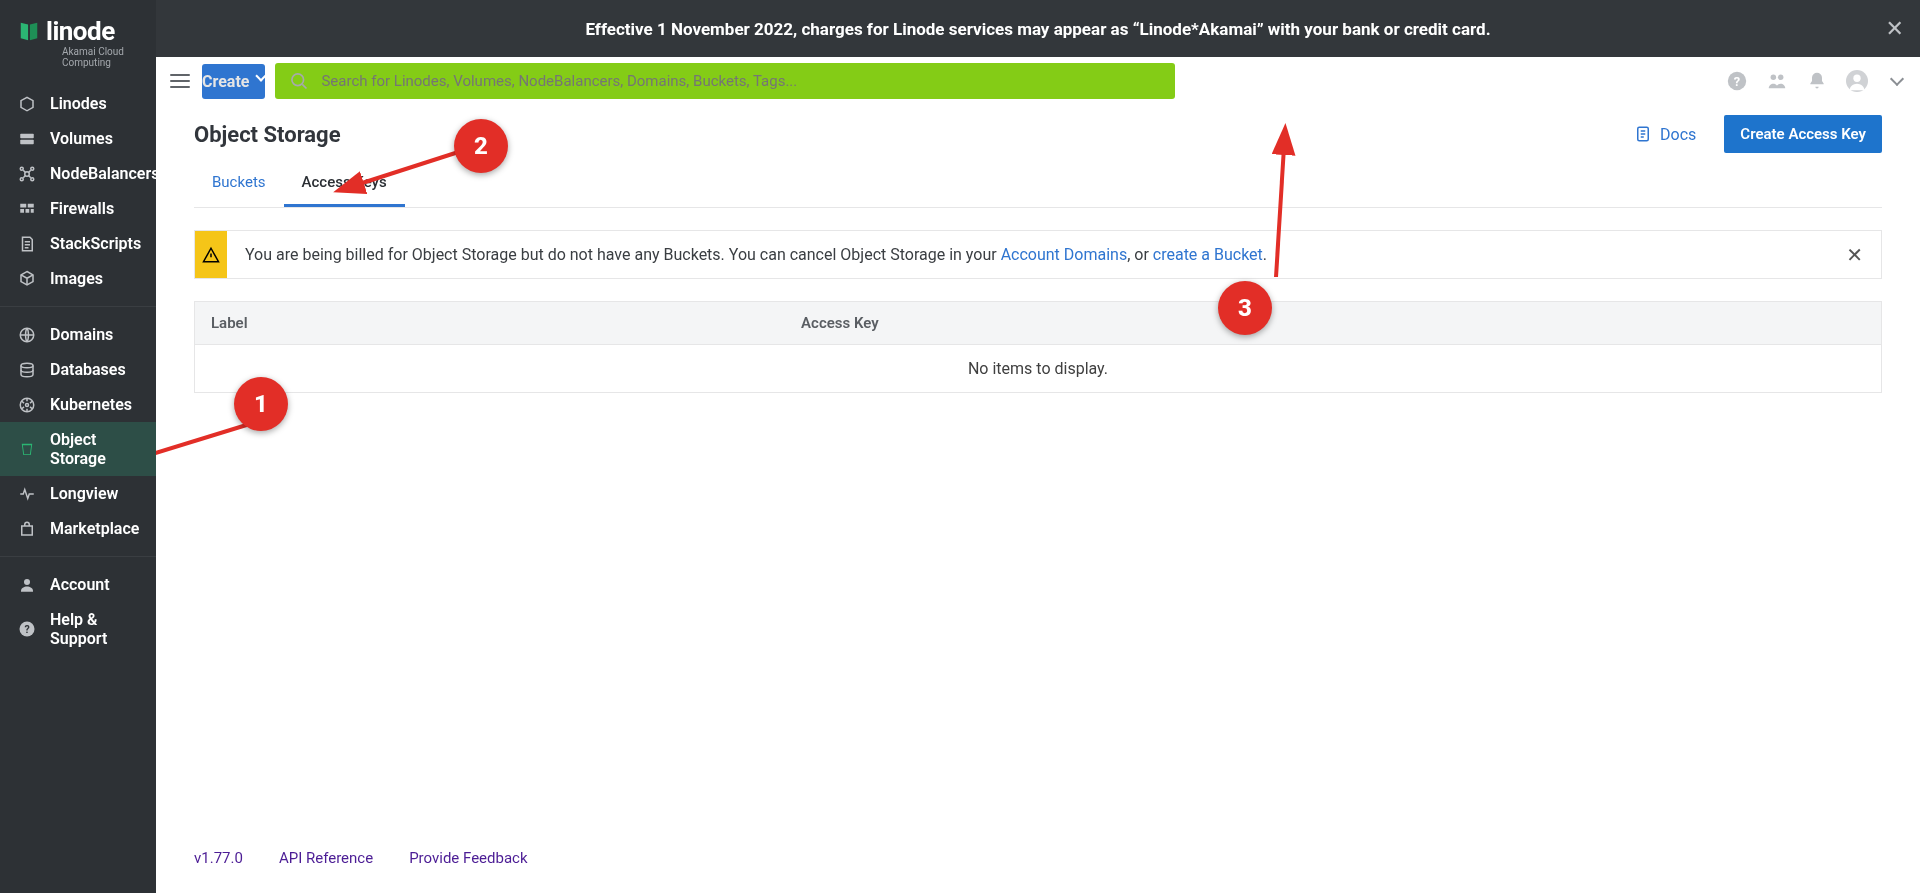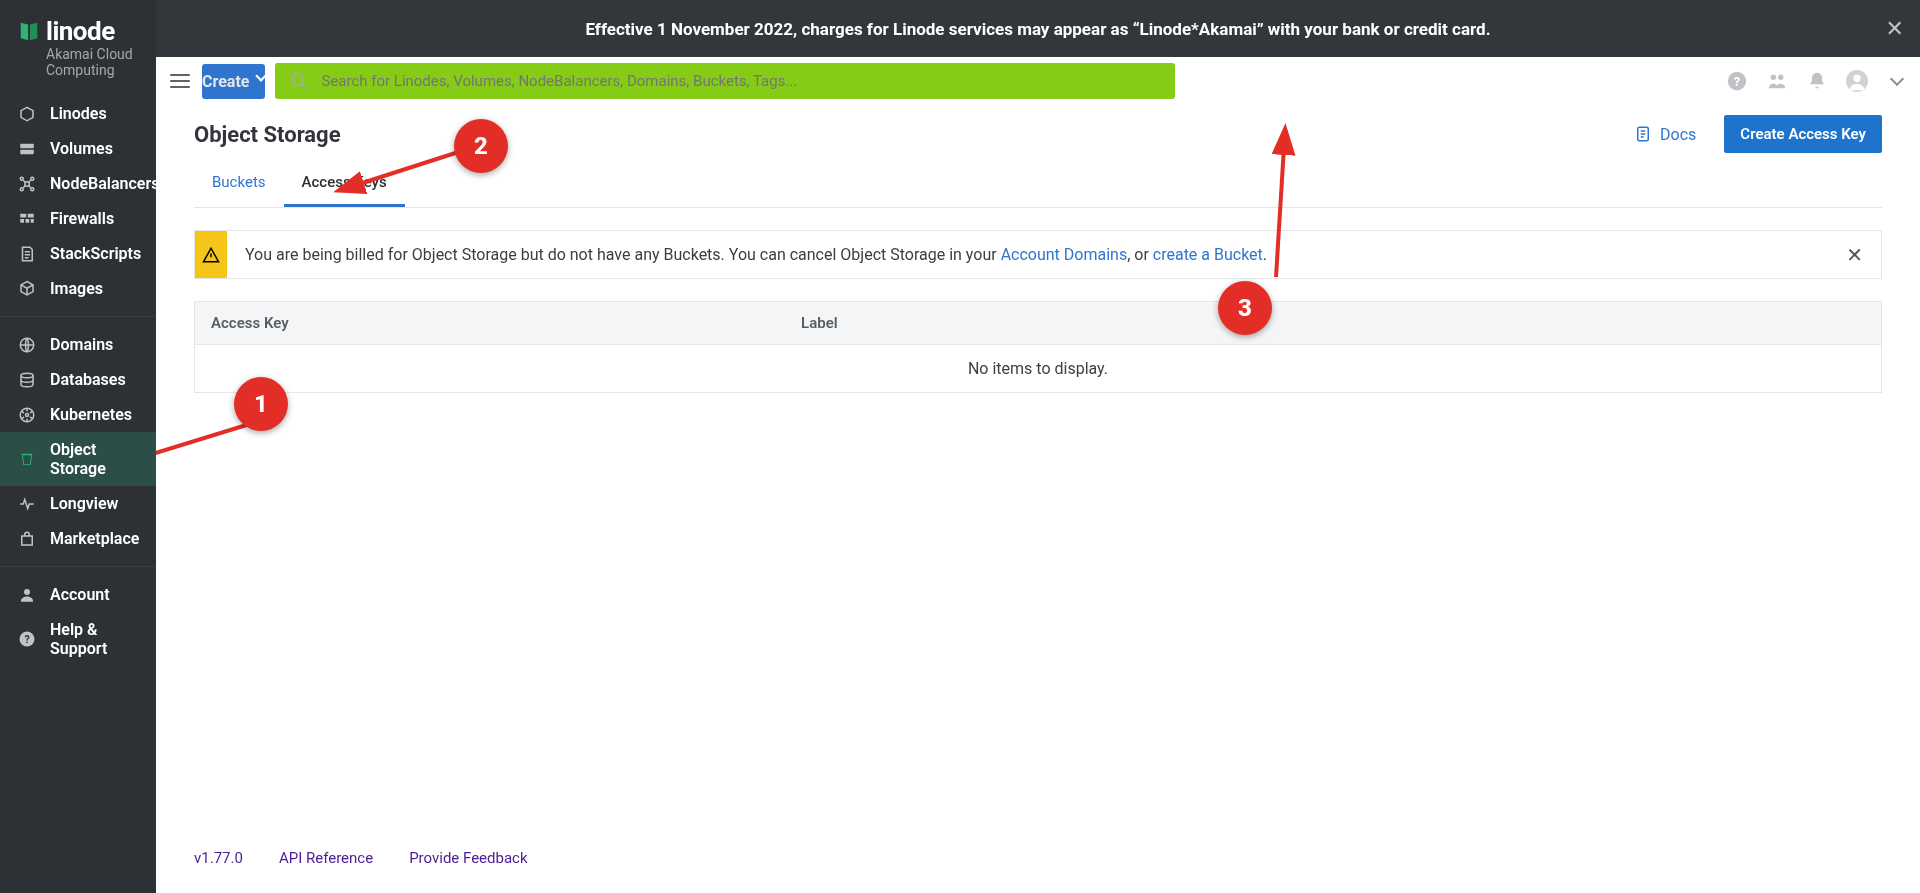--- a/index.html
+++ b/index.html
@@ -30,7 +30,7 @@
   .logo-wrap{padding:18px 18px 8px;background:var(--sidebar-bg);}
   .sidebar .brand{font-weight:700;font-size:26px;line-height:1;letter-spacing:-0.5px;}
   .sidebar .brand .mark{display:inline-block;width:22px;height:22px;vertical-align:-2px;margin-right:6px;}
-  .sidebar .tag{font-size:14px;color:var(--text-muted);margin-top:2px;margin-left:28px;}
+  .sidebar .tag{font-size:10px;color:var(--text-muted);margin-top:2px;margin-left:44px;}
   .nav-group{padding:10px 0;}
   .nav-group + .nav-group{border-top:1px solid #3a3e42;}
   .nav-item{display:flex;align-items:center;gap:14px;padding:8px 18px;font-size:16px;font-weight:600;color:var(--text-light);cursor:pointer;}

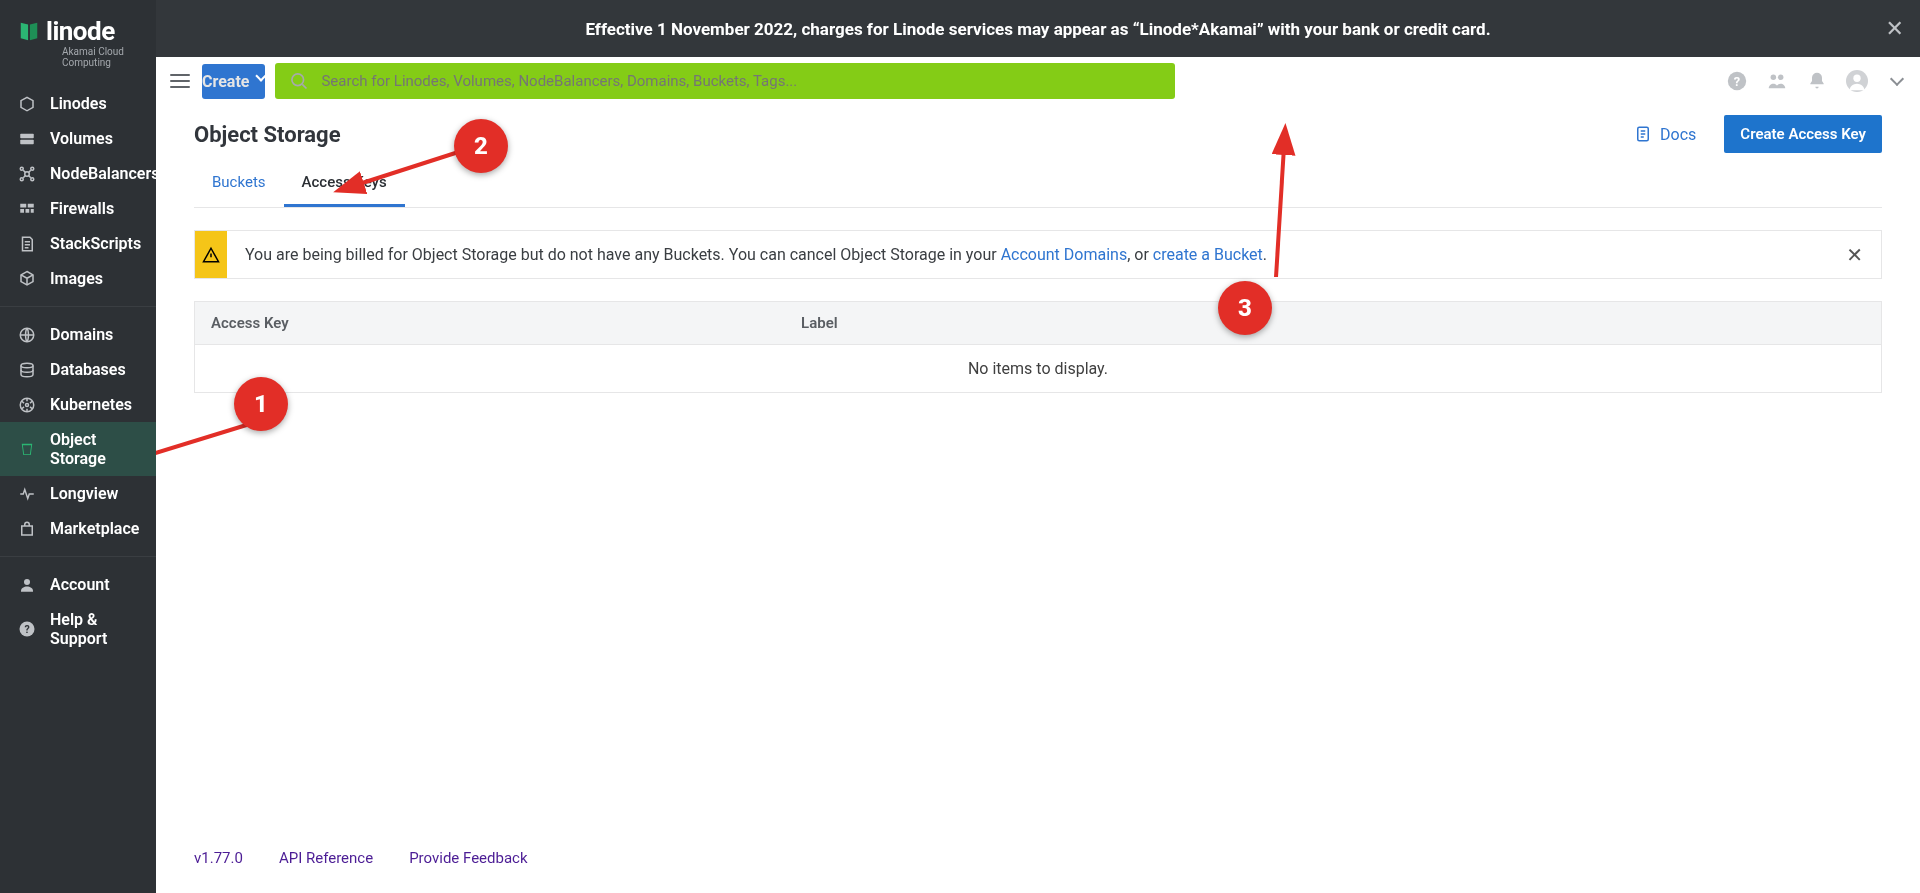--- a/index.html
+++ b/index.html
@@ -335,8 +335,8 @@
 
     <div class="table">
       <div class="thead">
+        <div class="th th-label">Label</div>
         <div class="th th-key">Access Key</div>
-        <div class="th th-label">Label</div>
         <div class="th th-sp"></div>
       </div>
       <div class="empty-row">No items to display.</div>

